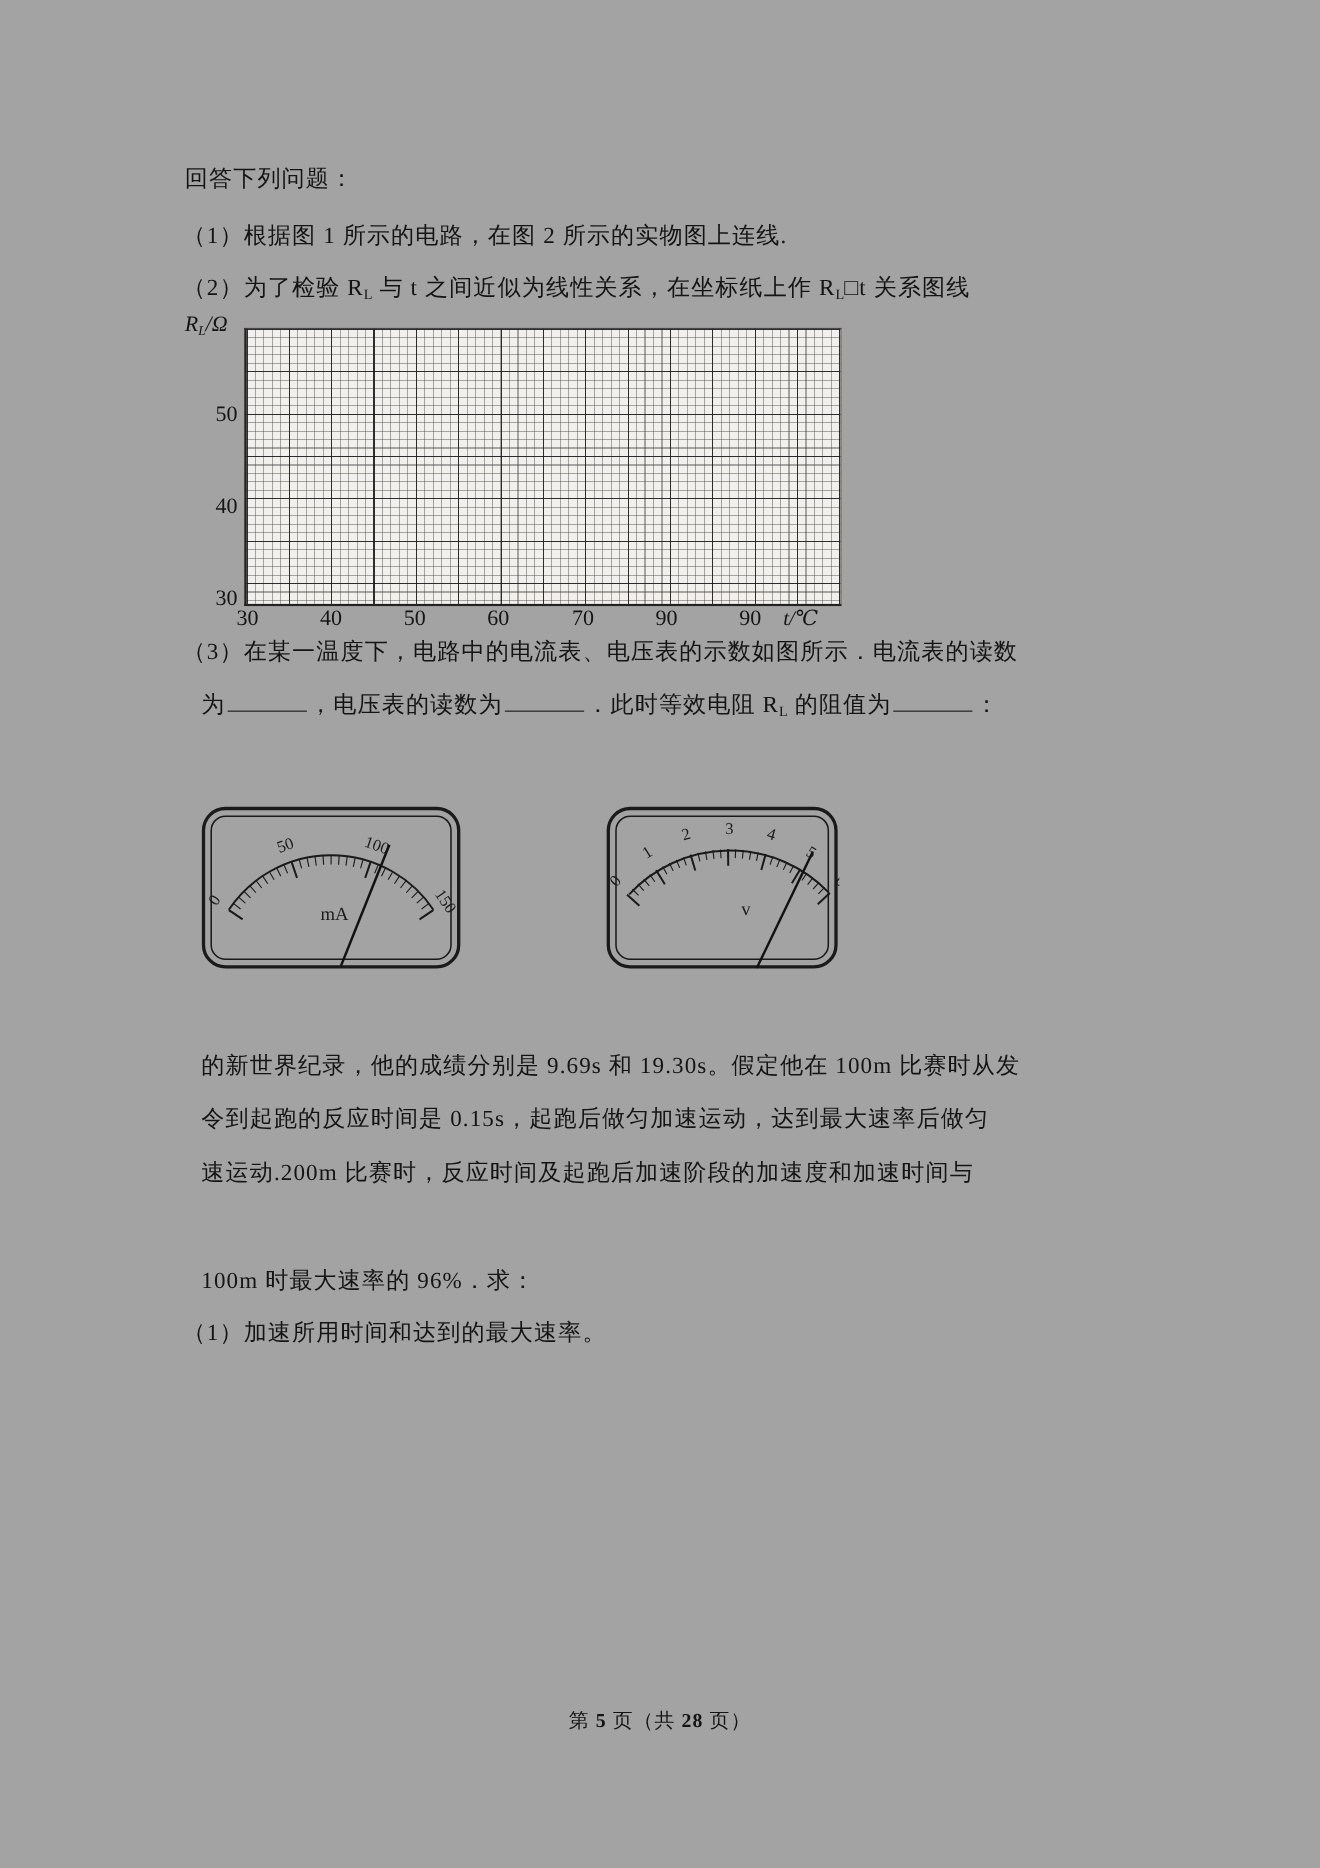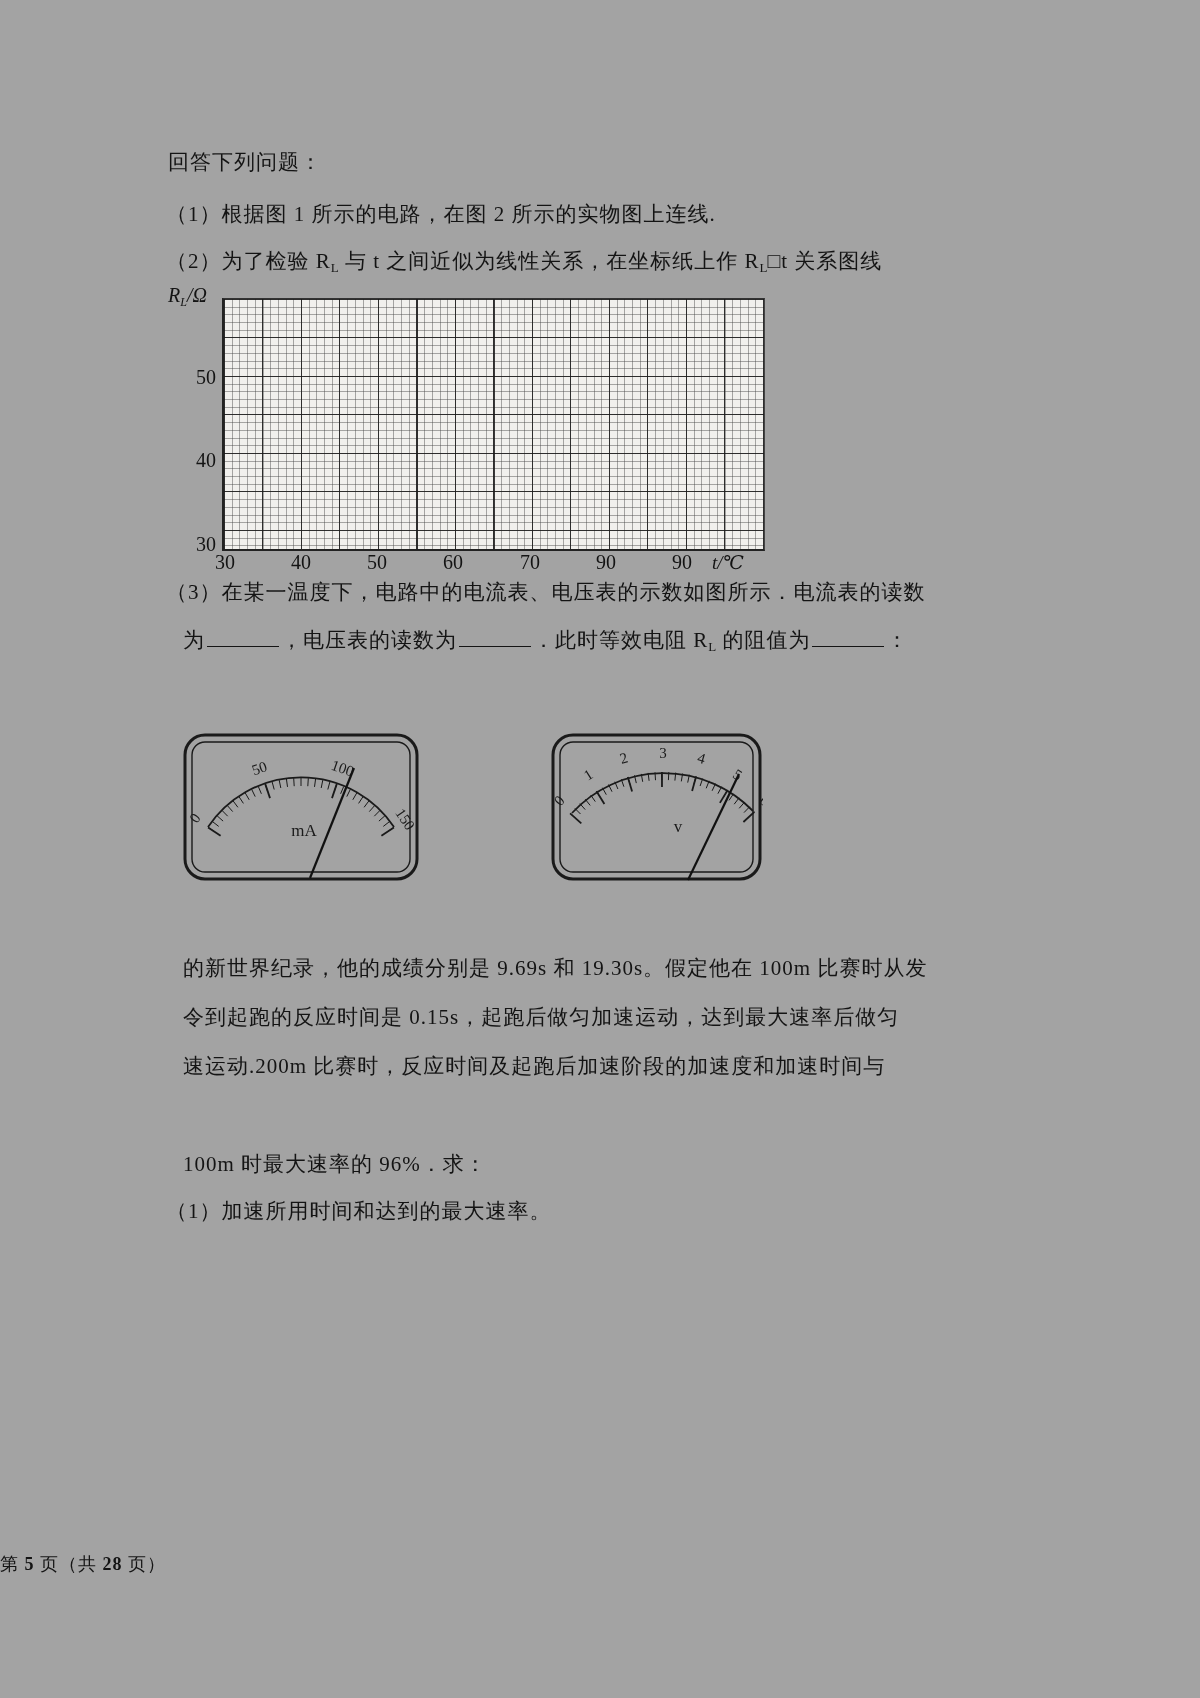--- a/index.html
+++ b/index.html
@@ -39,7 +39,7 @@
   .meter .unit{font-size:17px;}
   .meter .needle{stroke:#111;stroke-width:2.2;}
   
-  .footer{position:absolute;top:1552px;left:0;width:100%;text-align:left;font-size:18px;letter-spacing:1px;color:#141414;}
+  .footer{position:absolute;top:1552px;left:0;width:100%;text-align:center;font-size:18px;letter-spacing:1px;color:#141414;}
   .footer .bold{font-weight:bold;}
 </style>
 </head>

